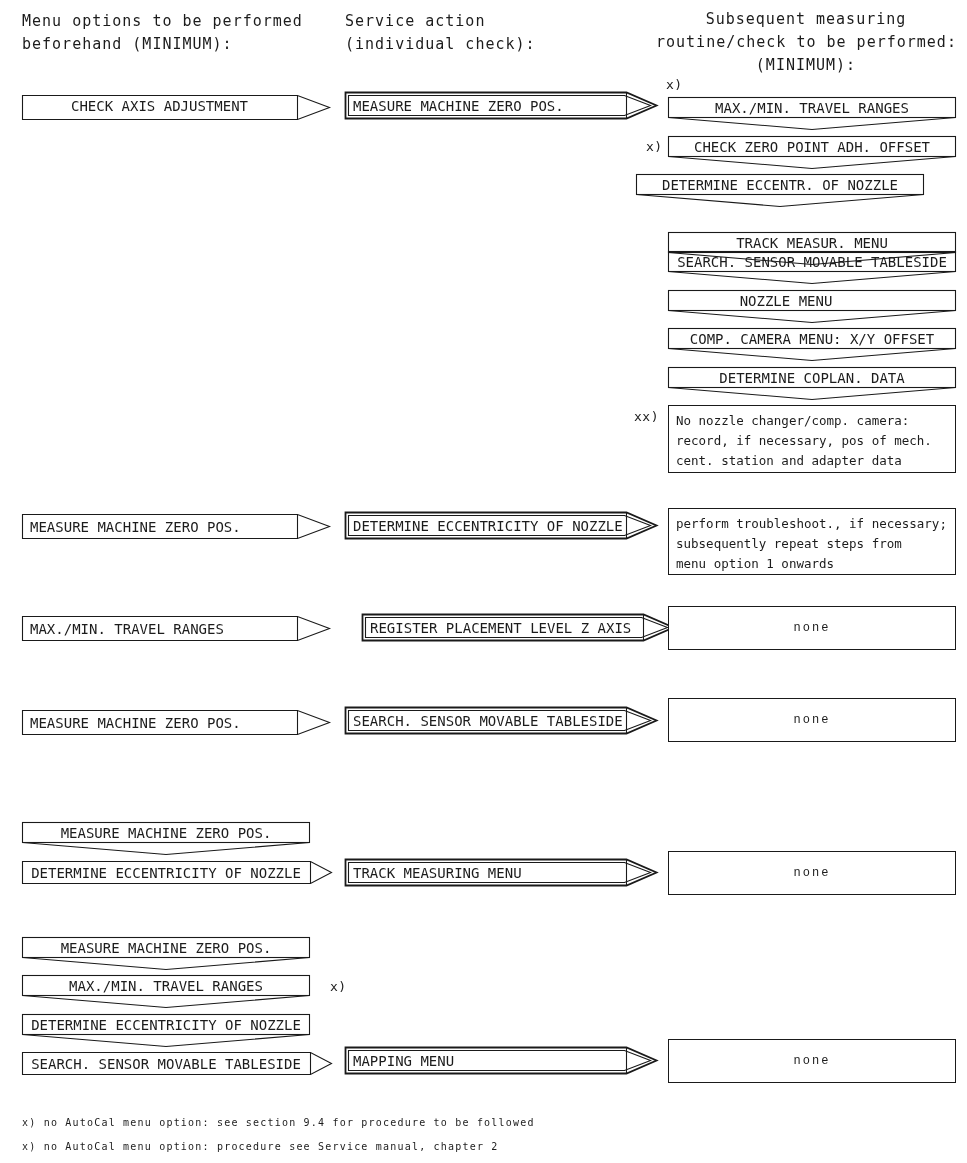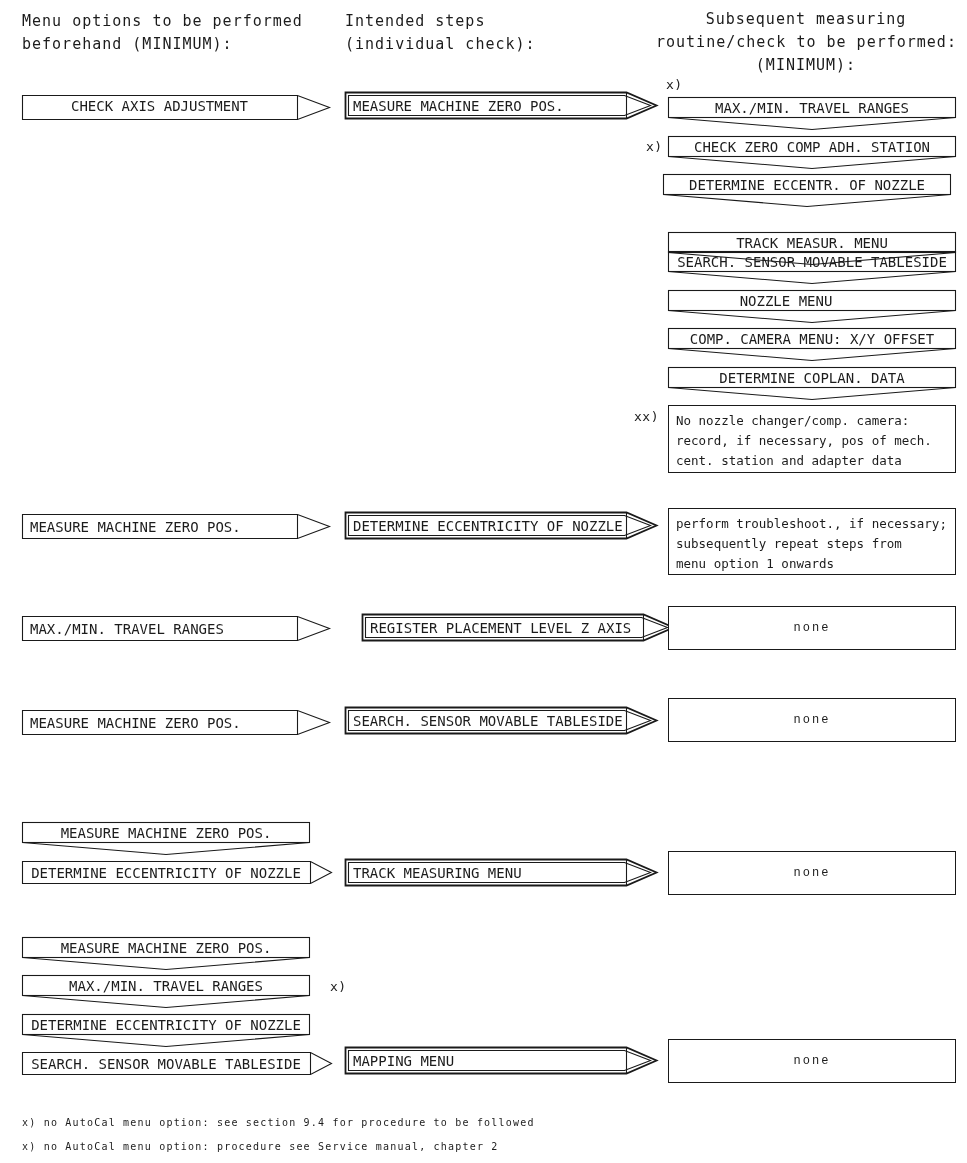--- a/index.html
+++ b/index.html
@@ -36,7 +36,7 @@
     <div>beforehand (MINIMUM):</div>
   </div>
   <div class="hdr" style="left:345px; top:10px;">
-    <div>Intended steps</div>
+    <div>Service action</div>
     <div>(individual check):</div>
   </div>
   <div class="hdr center" style="left:656px; top:8px; width:300px;">

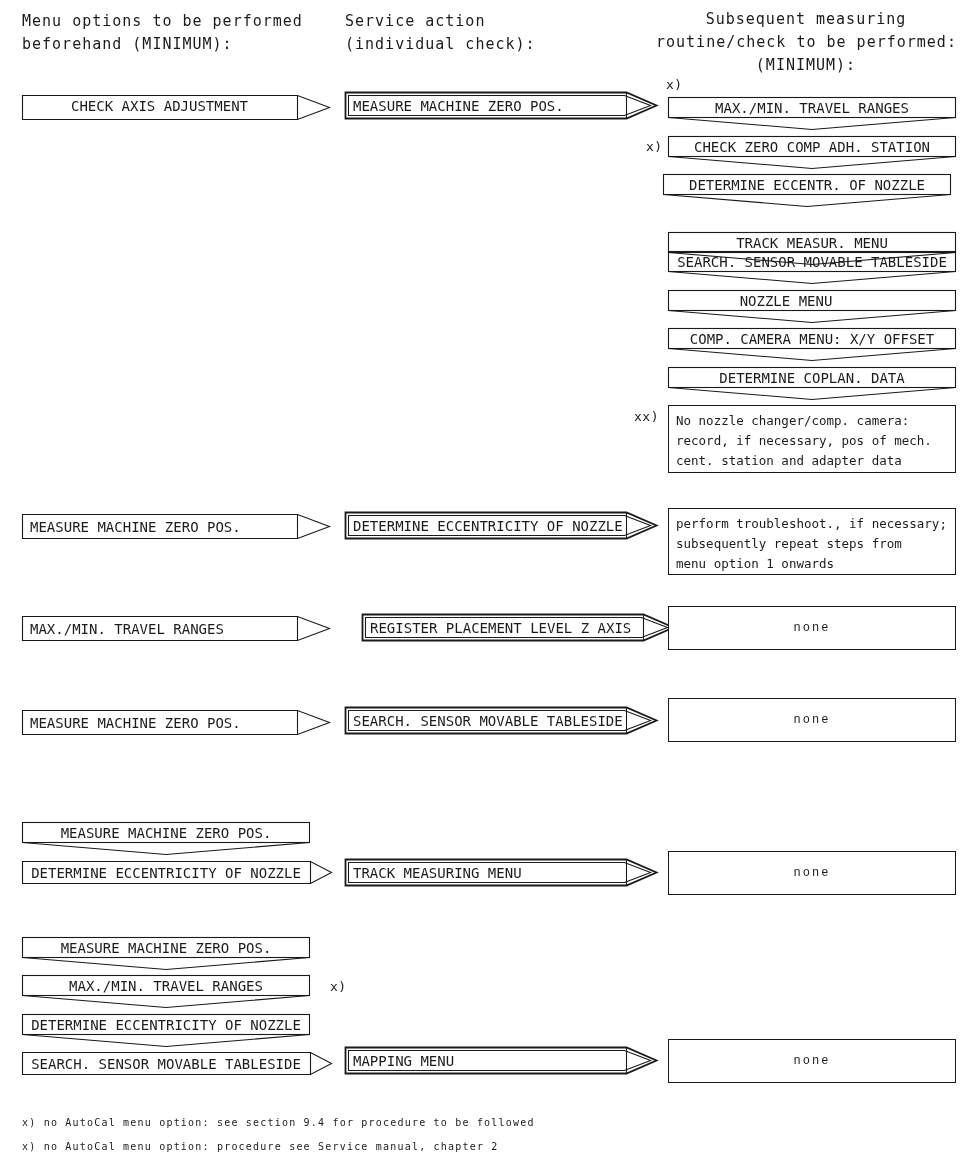--- a/index.html
+++ b/index.html
@@ -79,7 +79,7 @@
       <rect class="ln" x="0.5" y="0.5" width="287" height="20"></rect>
       <polyline class="ln" points="0.5,20.5 144,32.5 287.5,20.5"></polyline>
     </svg>
-    <div class="lbl center" style="width:288px; height:21px;">CHECK ZERO COMP ADH. STATION</div>
+    <div class="lbl center" style="width:288px; height:21px;">CHECK ZERO POINT ADH. OFFSET</div>
   </div>
 
   <div class="shape" style="left:663px; top:174px; width:288px; height:34px;">

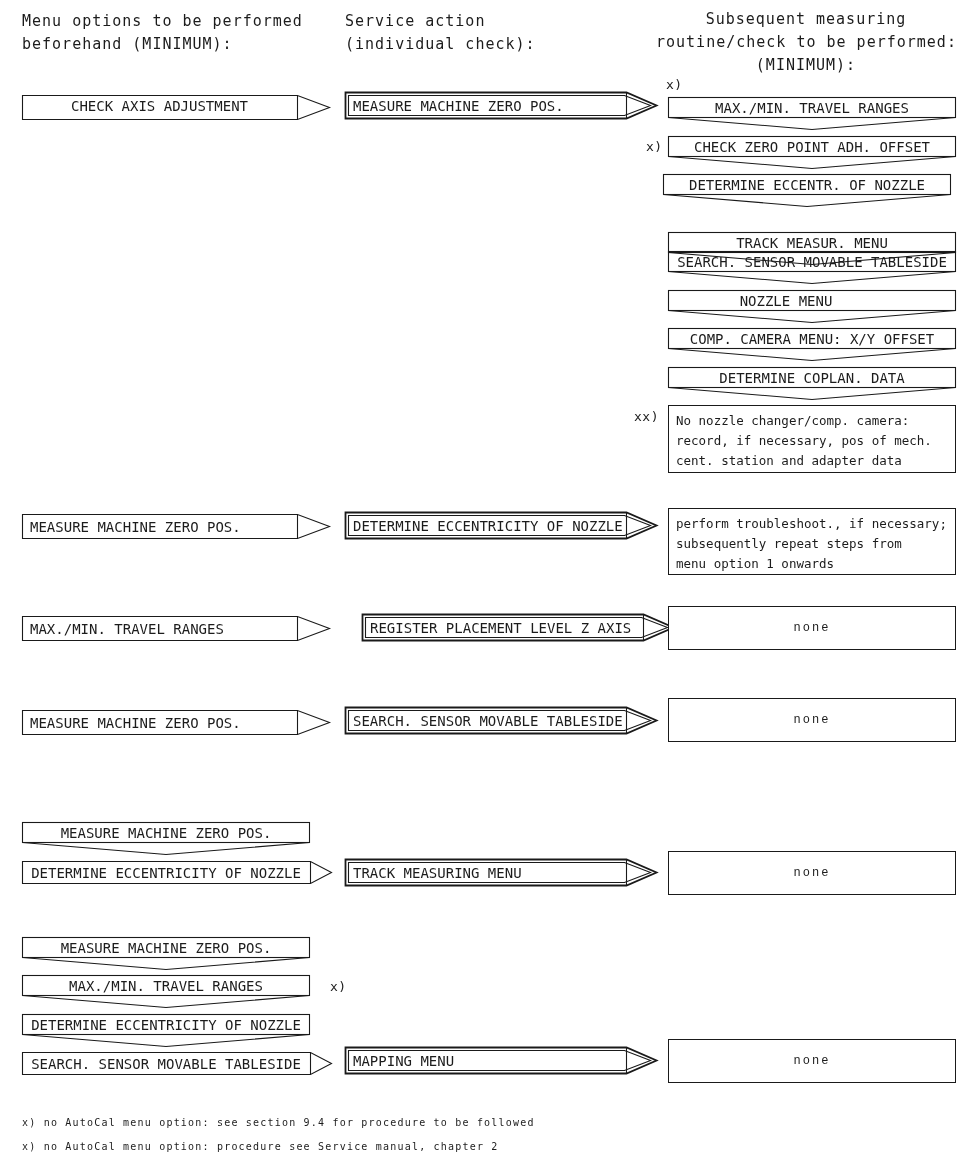--- a/index.html
+++ b/index.html
@@ -82,7 +82,7 @@
     <div class="lbl center" style="width:288px; height:21px;">CHECK ZERO POINT ADH. OFFSET</div>
   </div>
 
-  <div class="shape" style="left:663px; top:174px; width:288px; height:34px;">
+  <div class="shape" style="left:636px; top:174px; width:288px; height:34px;">
     <svg width="288" height="34">
       <rect class="ln" x="0.5" y="0.5" width="287" height="20"></rect>
       <polyline class="ln" points="0.5,20.5 144,32.5 287.5,20.5"></polyline>

